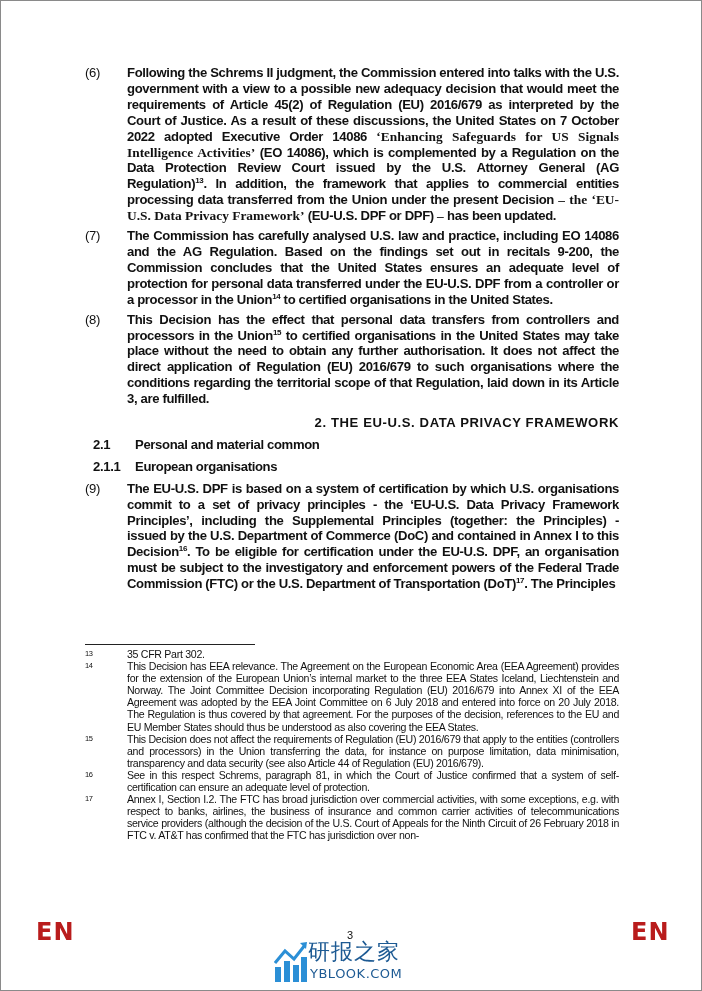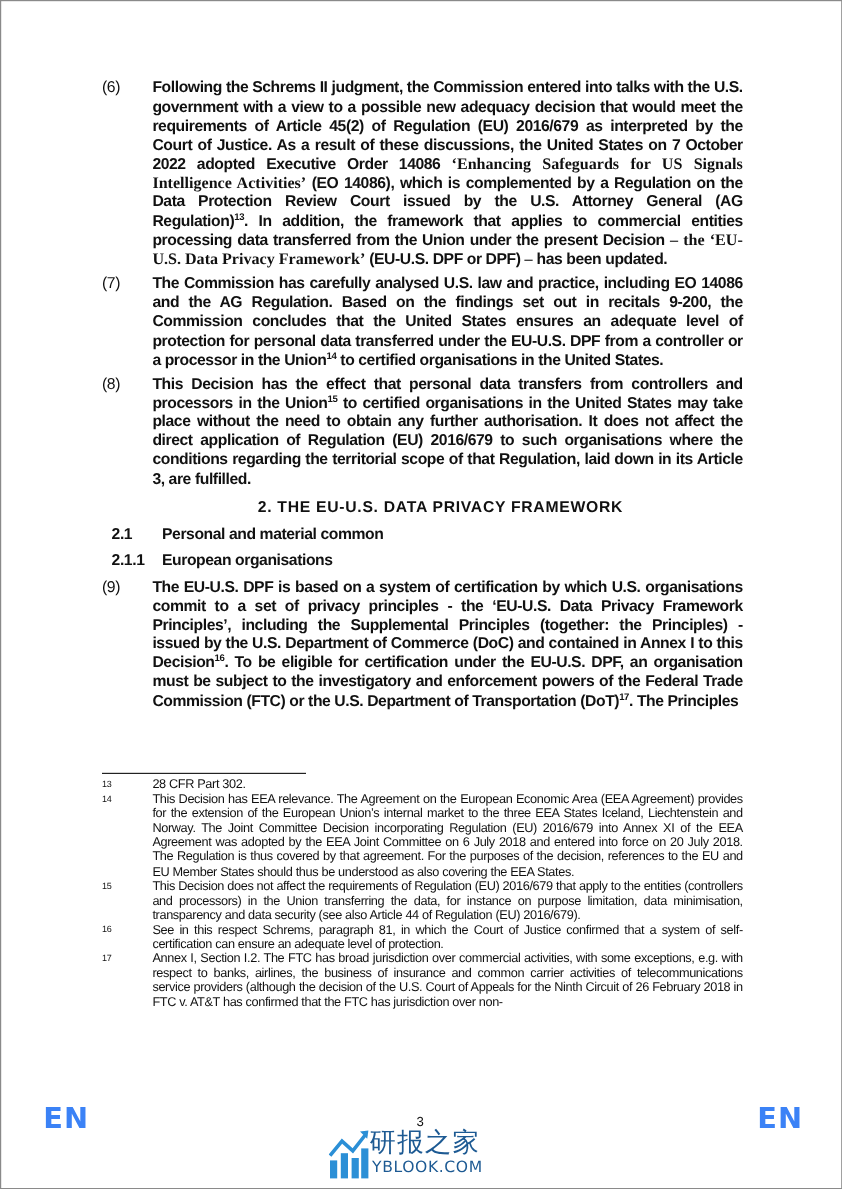--- a/index.html
+++ b/index.html
@@ -20,7 +20,7 @@
   sup { font-size: 8px; line-height: 0; vertical-align: 5px; }
   .serif { font-family: "Liberation Serif", "DejaVu Serif", serif; font-size: 13.4px; letter-spacing: 0; }
   .section-title {
-    text-align: center; font-weight: bold; margin: 8px 0 6px 0; letter-spacing: 0.6px;
+    text-align: right; font-weight: bold; margin: 8px 0 6px 0; letter-spacing: 0.6px;
     padding-left: 30px;
   }
   .heading { display: flex; font-weight: bold; margin: 6px 0 6px 8px; }

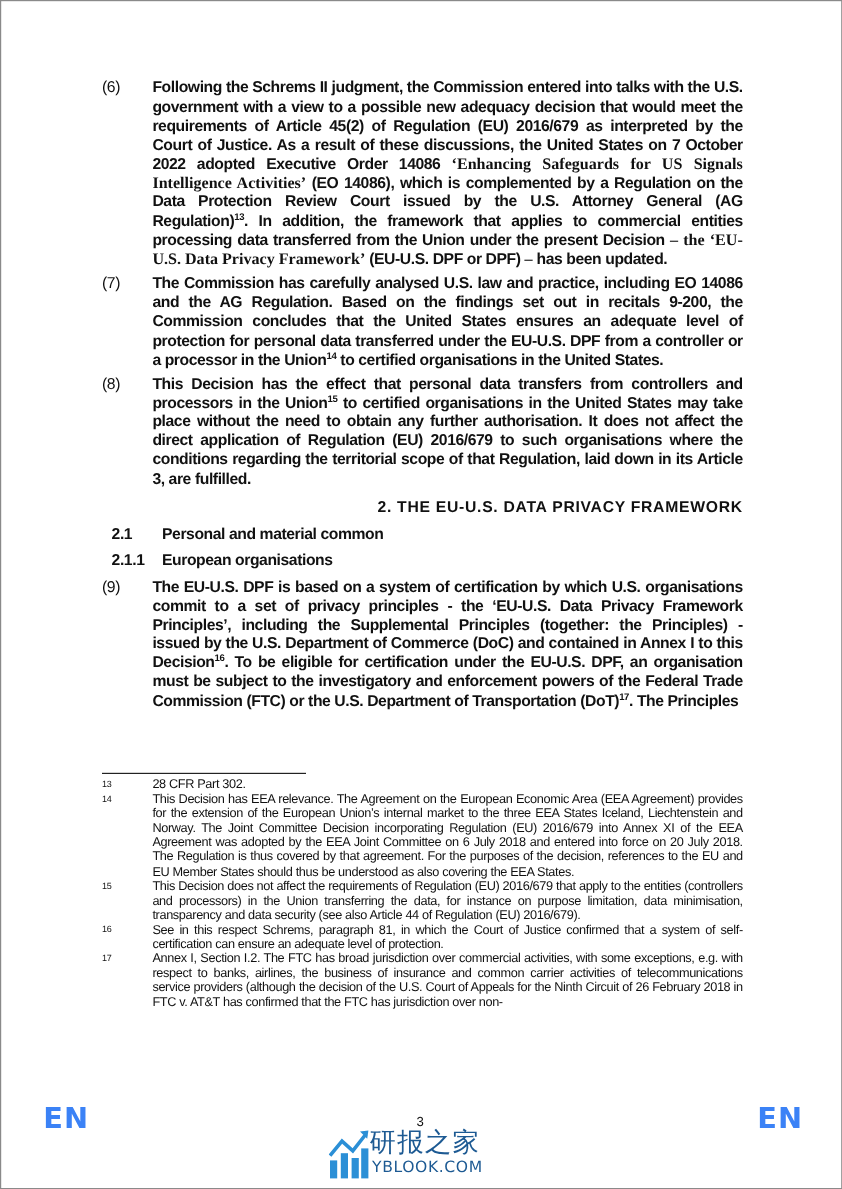--- a/index.html
+++ b/index.html
@@ -98,7 +98,7 @@
   <div class="footnotes" id="footnotes">
       <div class="fn">
         <span class="fnum">13</span>
-        <span class="ftxt">28 CFR Part 302.</span>
+        <span class="ftxt">35 CFR Part 302.</span>
       </div>
       <div class="fn">
         <span class="fnum">14</span>

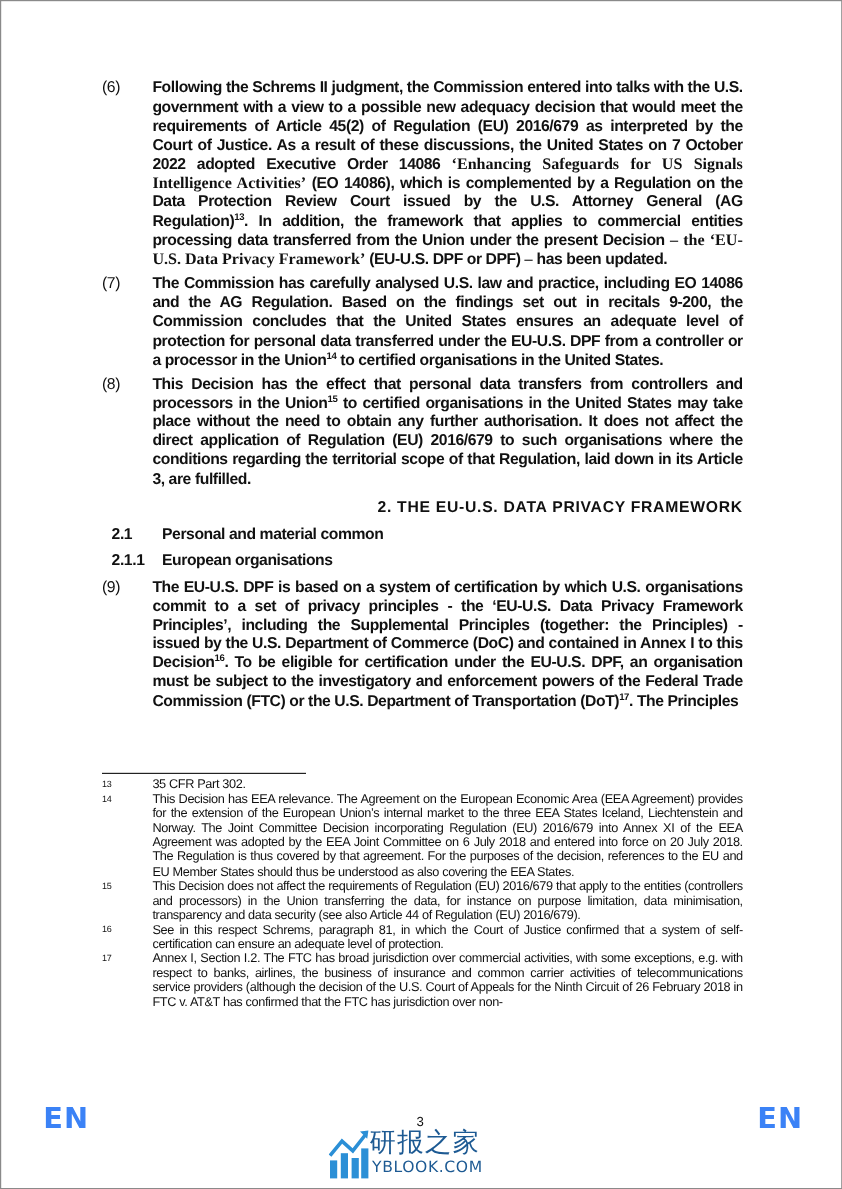--- a/index.html
+++ b/index.html
@@ -38,7 +38,7 @@
   .fn .ftxt { flex: 1; text-align: justify; }
   .lang {
     position: absolute; top: 917px; font-family: "DejaVu Sans", sans-serif;
-    font-weight: bold; font-size: 24px; color: #3b82f6; letter-spacing: 1px;
+    font-weight: bold; font-size: 24px; color: #b91c1c; letter-spacing: 1px;
   }
   .lang.left { left: 35px; }
   .lang.right { left: 630px; }

